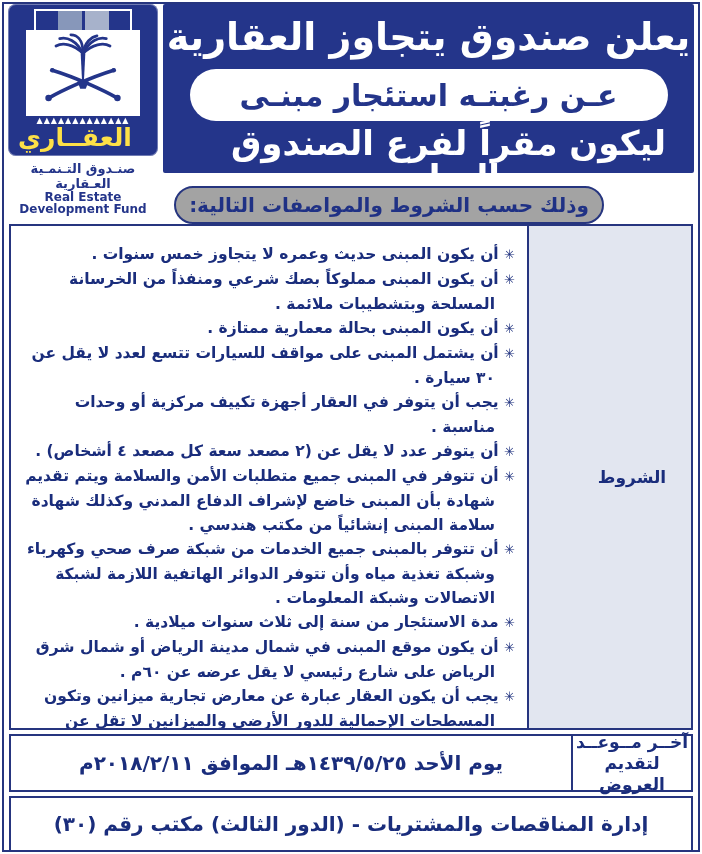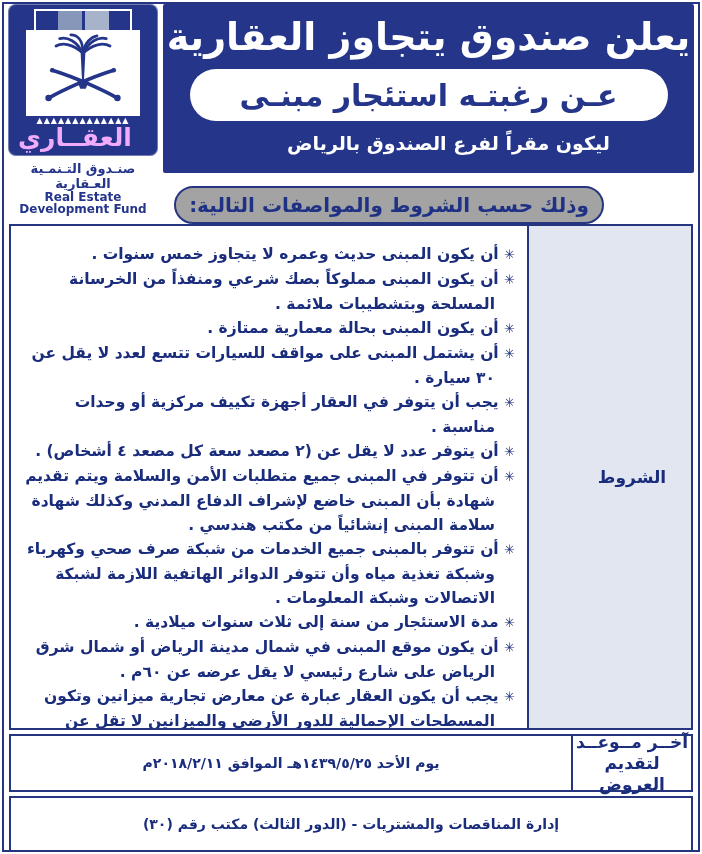--- a/index.html
+++ b/index.html
@@ -20,7 +20,7 @@
     display:flex;align-items:center;justify-content:center;}
   .logo-tri{position:absolute;top:111px;left:16px;right:16px;height:11px;color:#ffffff;
     font-size:8px;line-height:11px;letter-spacing:1px;overflow:hidden;white-space:nowrap;text-align:center;}
-  .logo-word{position:absolute;top:119px;left:0;right:16px;color:#f0abfc;font-weight:bold;
+  .logo-word{position:absolute;top:119px;left:0;right:16px;color:#fde047;font-weight:bold;
     font-size:25px;line-height:30px;}
   .logo-name-ar{margin-top:5px;color:#24358a;font-weight:bold;font-size:13px;line-height:15px;direction:rtl;}
   .logo-name-en{color:#24358a;font-weight:bold;font-size:12px;line-height:12px;}

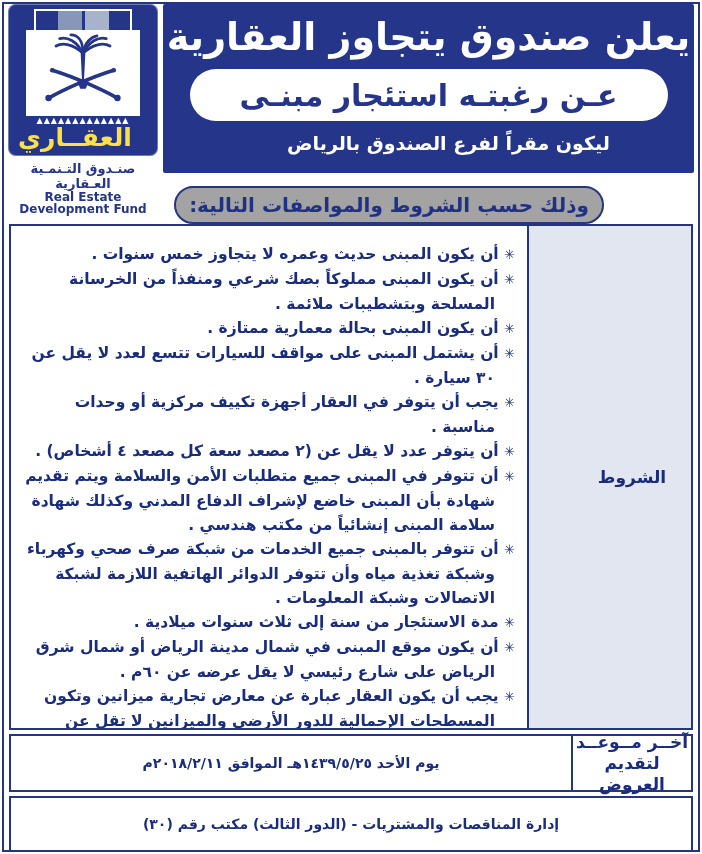--- a/index.html
+++ b/index.html
@@ -31,7 +31,7 @@
   .hdr-pill{margin:9px auto 0;width:478px;height:52px;background:#ffffff;border-radius:28px;
     display:flex;align-items:center;justify-content:center;}
   .hdr-pill span{color:#24358a;font-weight:bold;font-size:30px;letter-spacing:1px;}
-  .hdr-line3{color:#ffffff;font-weight:bold;font-size:19px;line-height:34px;text-align:center;margin-top:5px;margin-left:40px;}
+  .hdr-line3{color:#ffffff;font-weight:bold;font-size:34px;line-height:34px;text-align:center;margin-top:5px;margin-left:40px;}
 
   
   .intro{position:absolute;top:186px;left:174px;width:426px;height:34px;background:#a3a3a3;

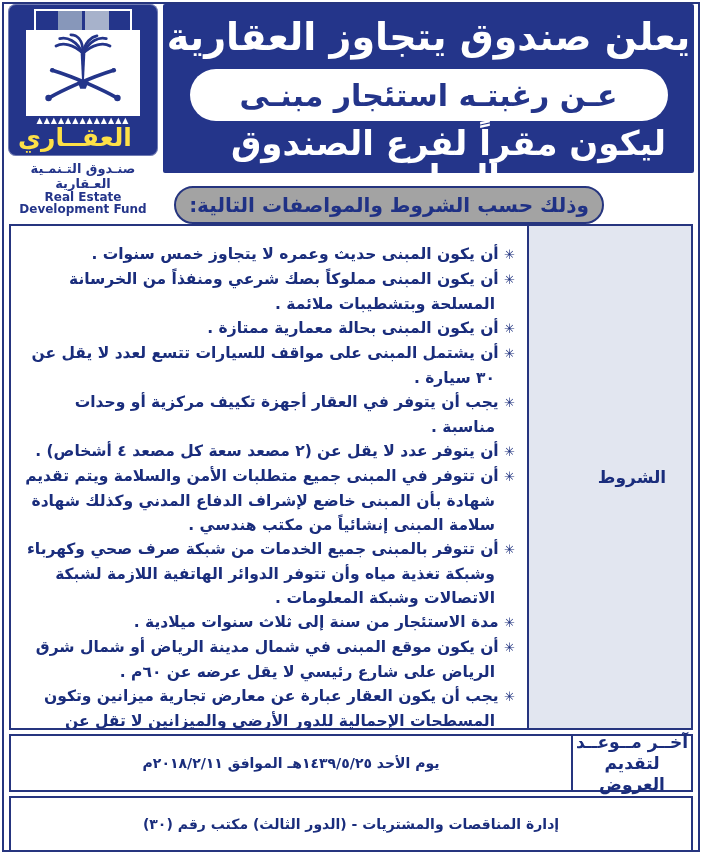--- a/index.html
+++ b/index.html
@@ -55,7 +55,7 @@
   .box2{top:734px;height:54px;}
   .box3{top:796px;height:52px;}
   .box2 .content-cell,.box3 .content-cell{display:flex;align-items:center;justify-content:center;}
-  .value{color:#1a2d7c;font-weight:bold;font-size:14px;text-align:center;}
+  .value{color:#1a2d7c;font-weight:bold;font-size:20px;text-align:center;}
 </style>
 </head>
 <body>

